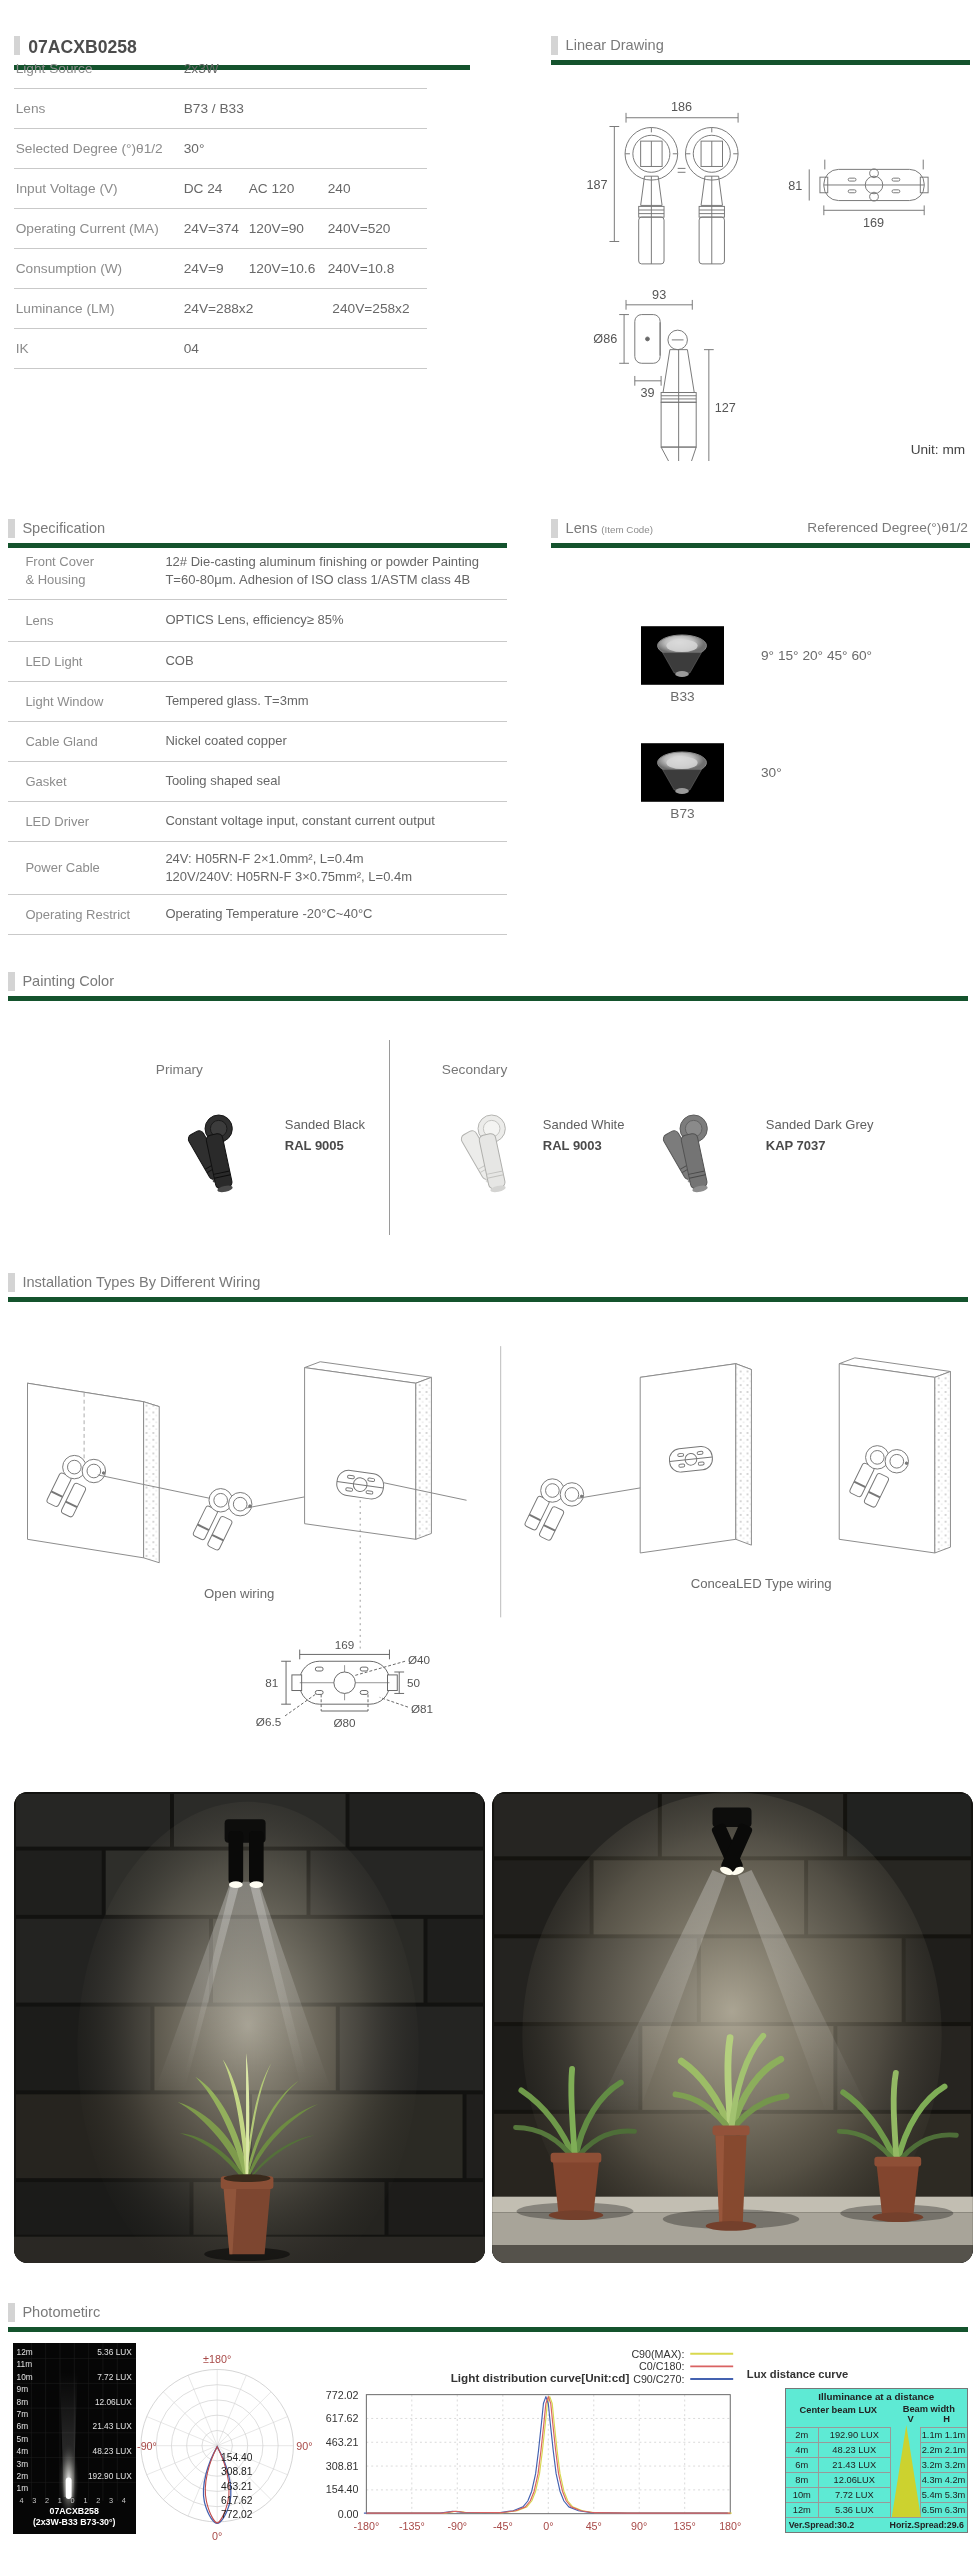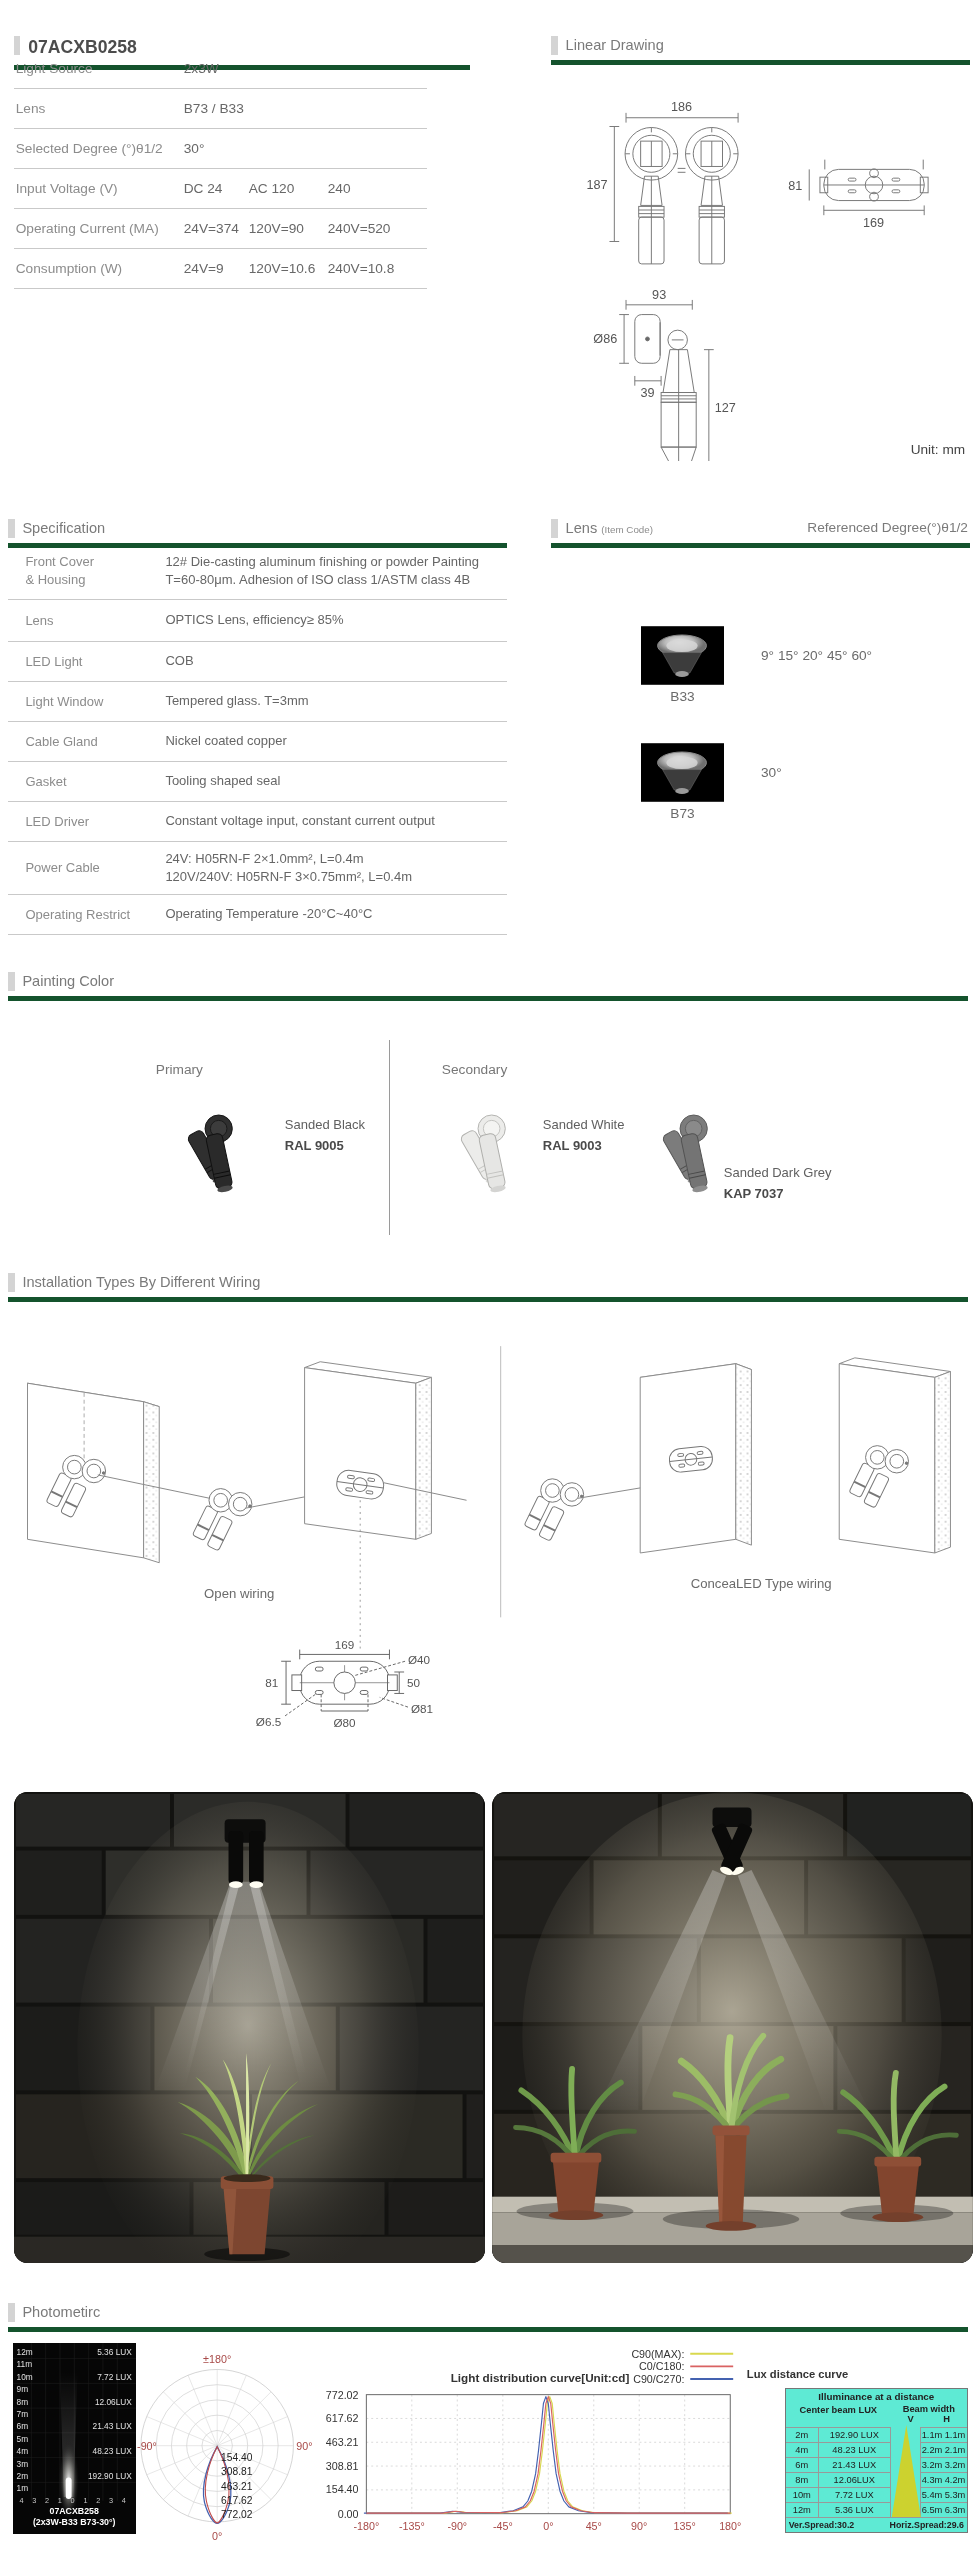--- a/index.html
+++ b/index.html
@@ -85,6 +85,10 @@
       <div class="plabel">Consumption (W)</div>
       <div class="pvals"><span class="pv pv0">24V=9</span><span class="pv pv1">120V=10.6</span><span class="pv">240V=10.8</span></div>
     </div>
+  <div class="prow">
+      <div class="plabel">Luminance (LM)</div>
+      <div class="pvals"><span class="pv pv0">24V=288x2</span><span class="pv pv1"></span><span class="pv">240V=258x2</span></div>
+    </div>
 </div>
 
 <div class="sechead" style="left:551px;top:35px;width:419px;"><span class="bar"></span><span>Linear Drawing</span></div>

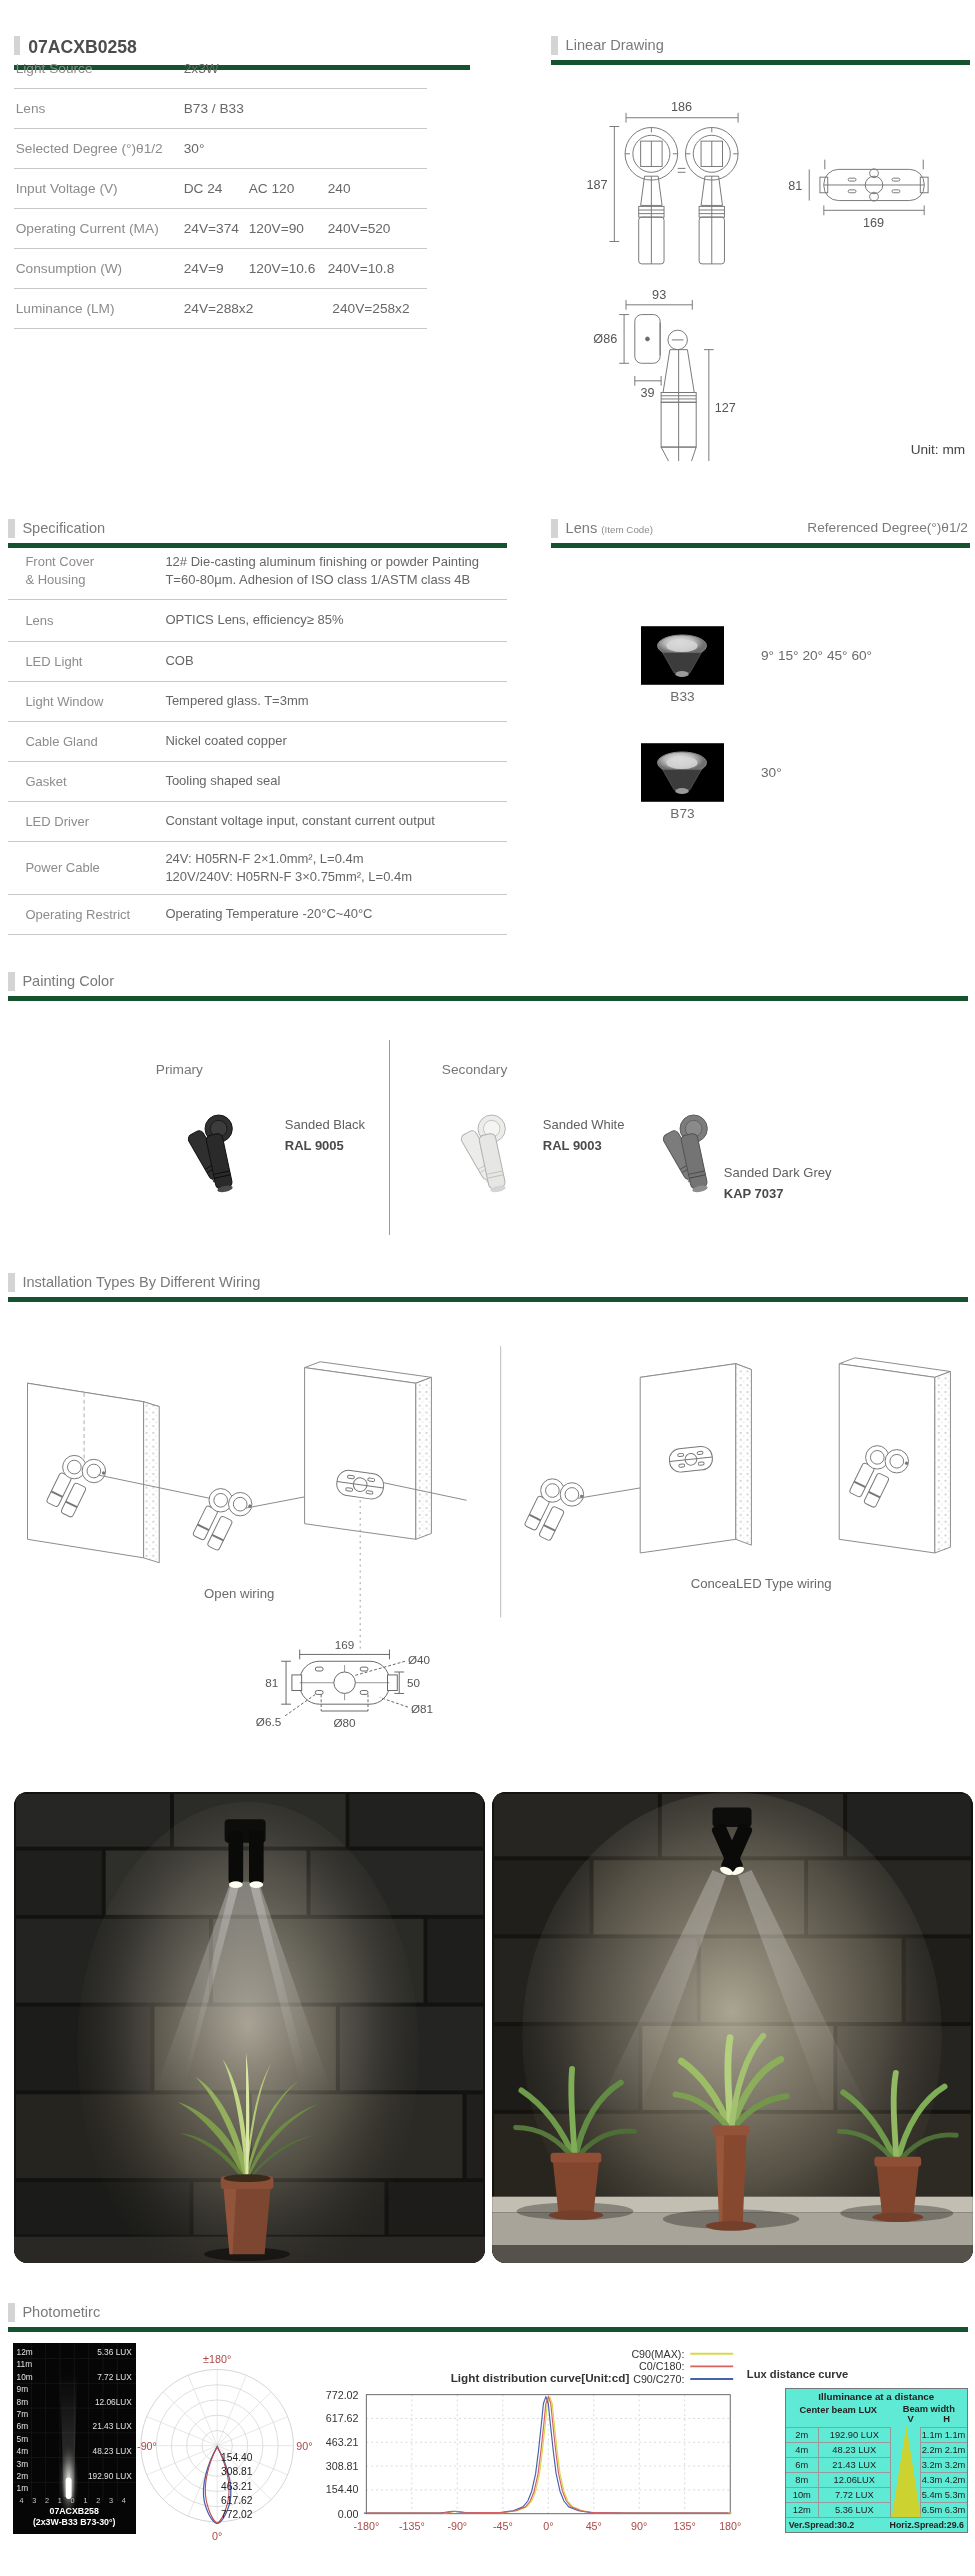--- a/index.html
+++ b/index.html
@@ -89,6 +89,10 @@
       <div class="plabel">Luminance (LM)</div>
       <div class="pvals"><span class="pv pv0">24V=288x2</span><span class="pv pv1"></span><span class="pv">240V=258x2</span></div>
     </div>
+  <div class="prow">
+      <div class="plabel">IK</div>
+      <div class="pvals"><span class="pv pv0">04</span></div>
+    </div>
 </div>
 
 <div class="sechead" style="left:551px;top:35px;width:419px;"><span class="bar"></span><span>Linear Drawing</span></div>

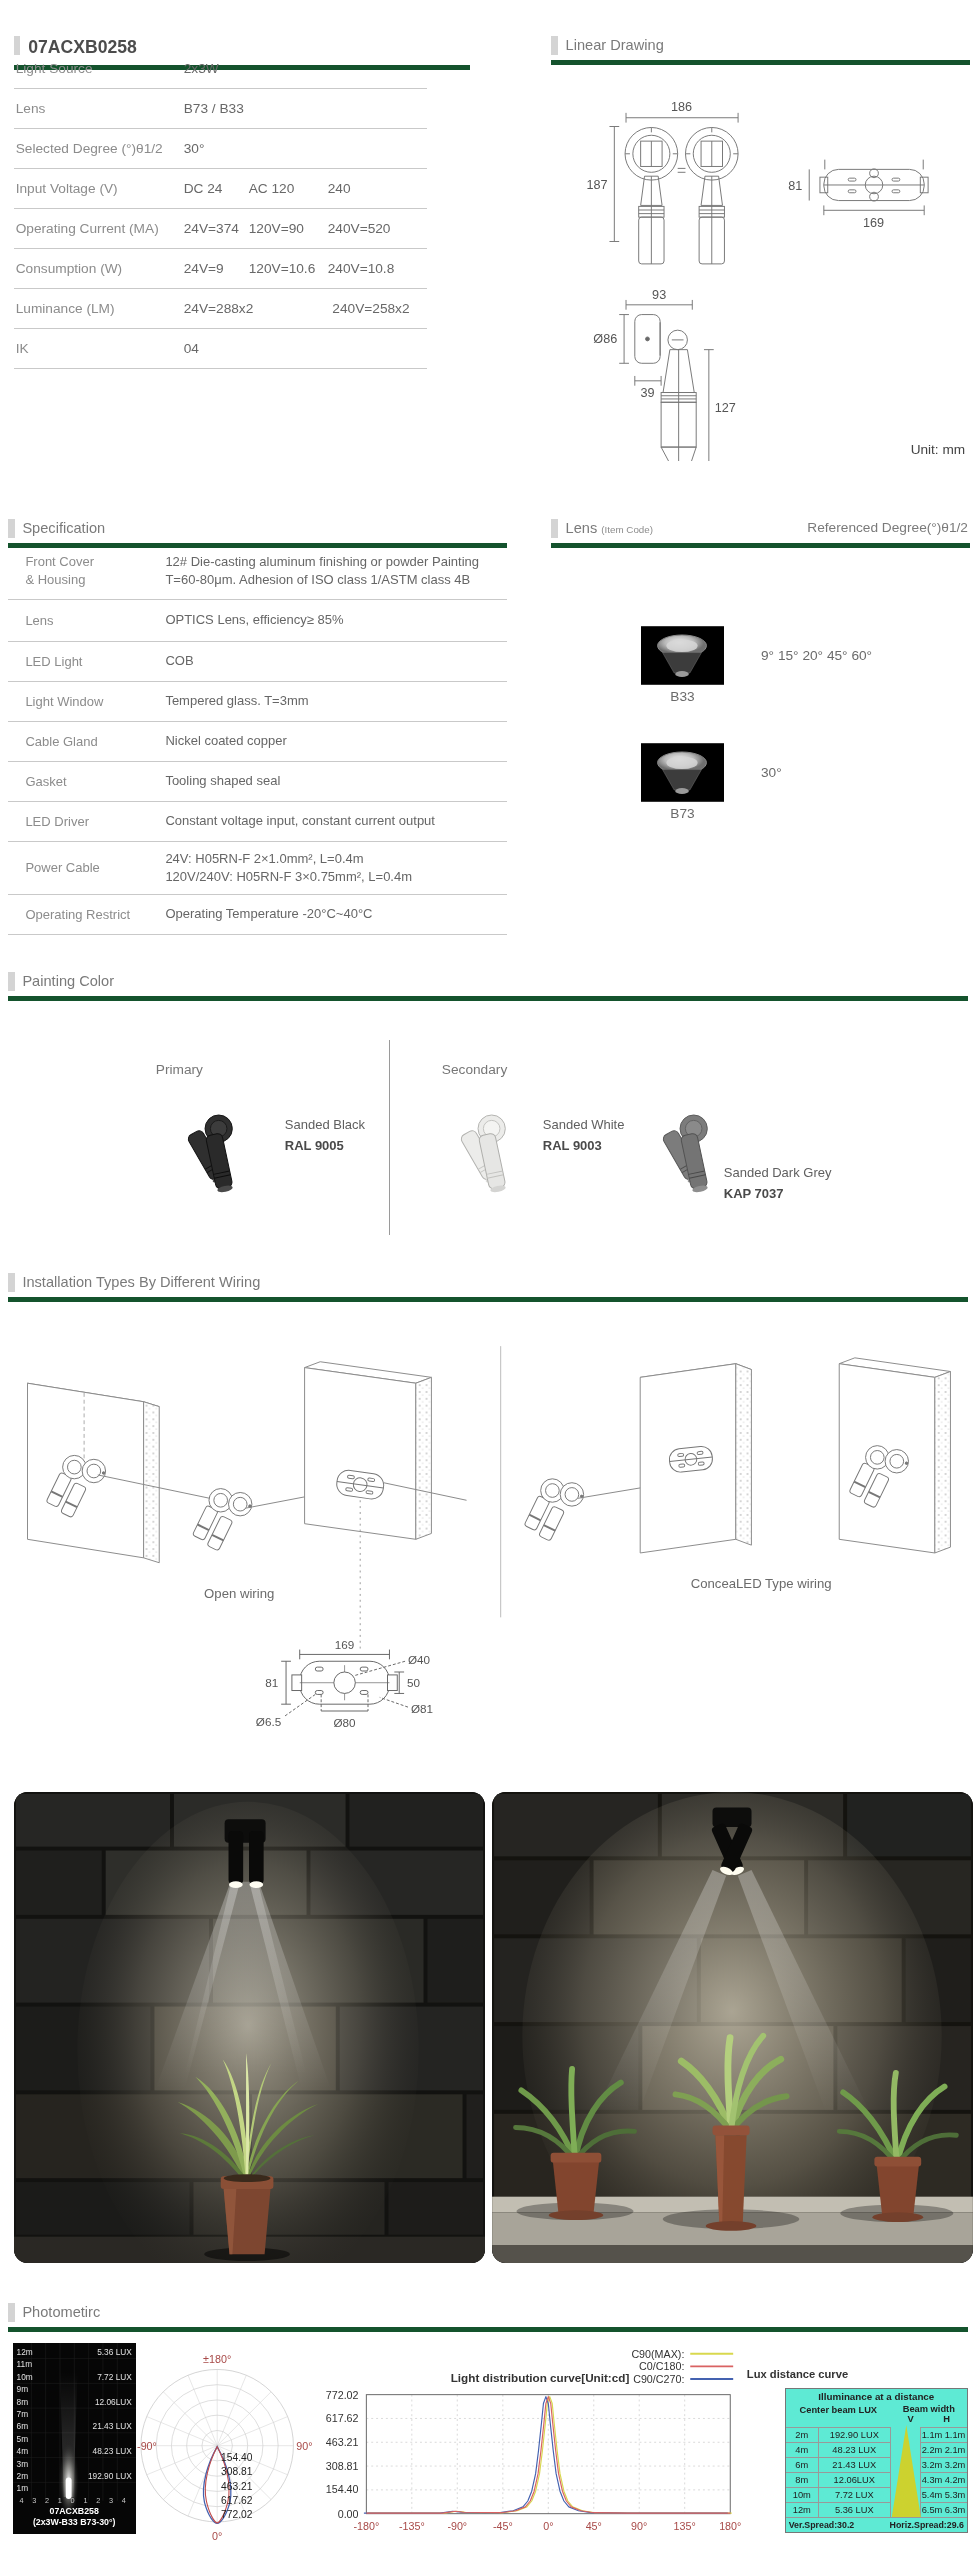--- a/index.html
+++ b/index.html
@@ -335,7 +335,7 @@
         <ellipse cx="48.5" cy="87" rx="8" ry="3" fill="#8e8e8e"></ellipse>
       </g>
   </svg>
-  <div class="paintname" style="left:716px;top:119px;margin-top:48px;"><span>Sanded Dark Grey</span><br><b>KAP 7037</b></div>
+  <div class="paintname" style="left:758px;top:119px;"><span>Sanded Dark Grey</span><br><b>KAP 7037</b></div>
 </div>
 
 <div class="sechead" style="left:7.8px;top:1272px;width:960px;"><span class="bar"></span><span>Installation Types By Different Wiring</span></div>

